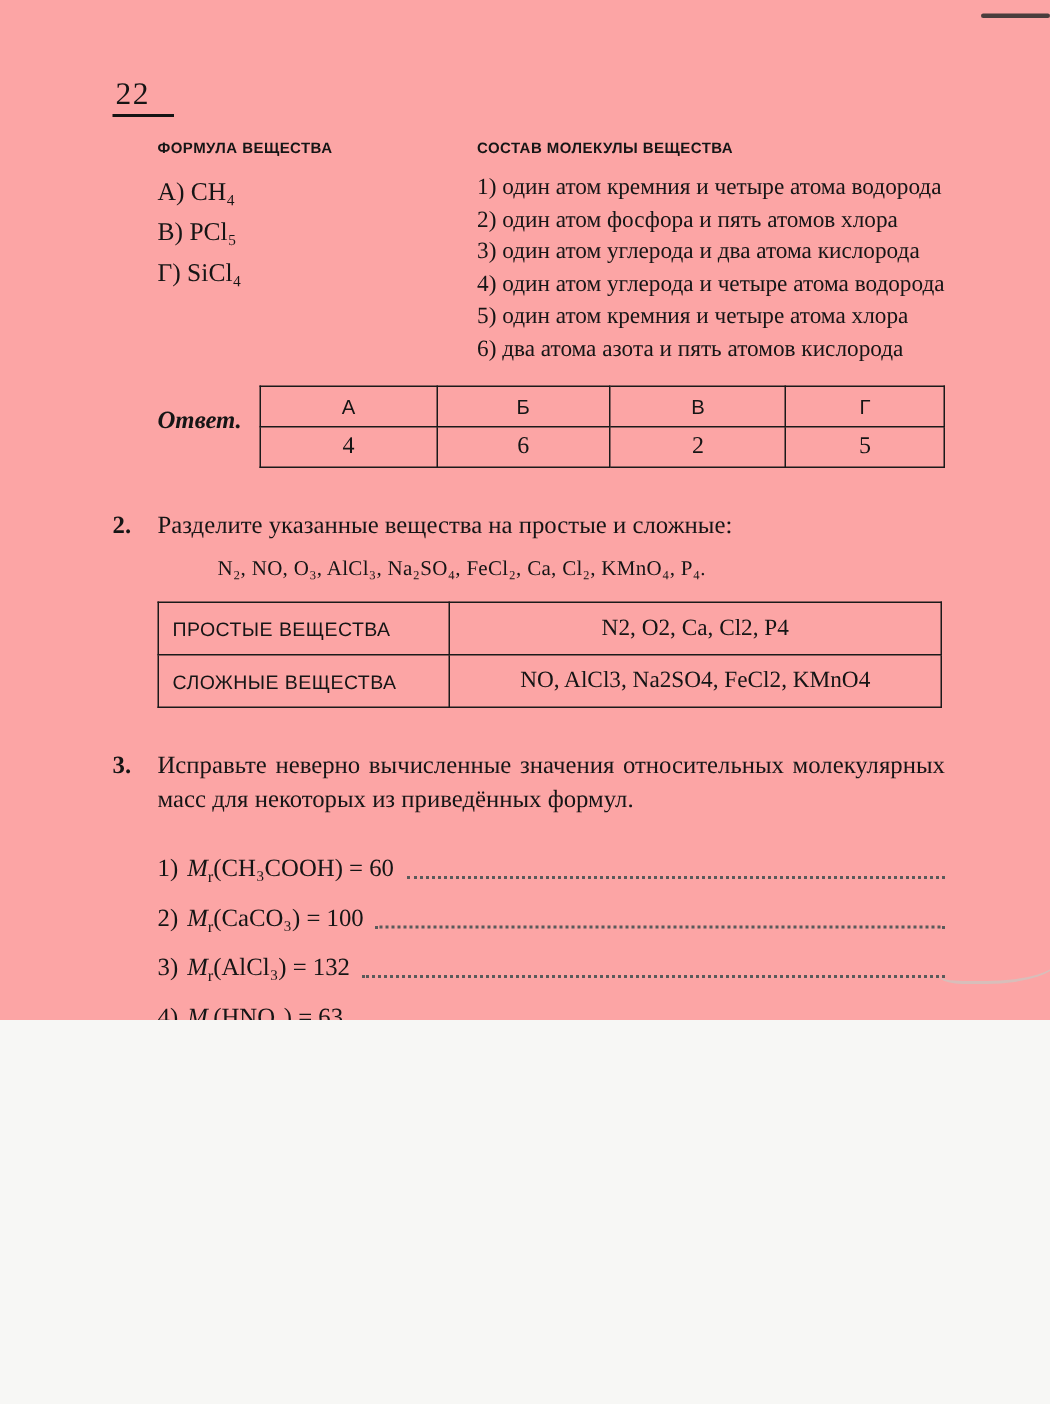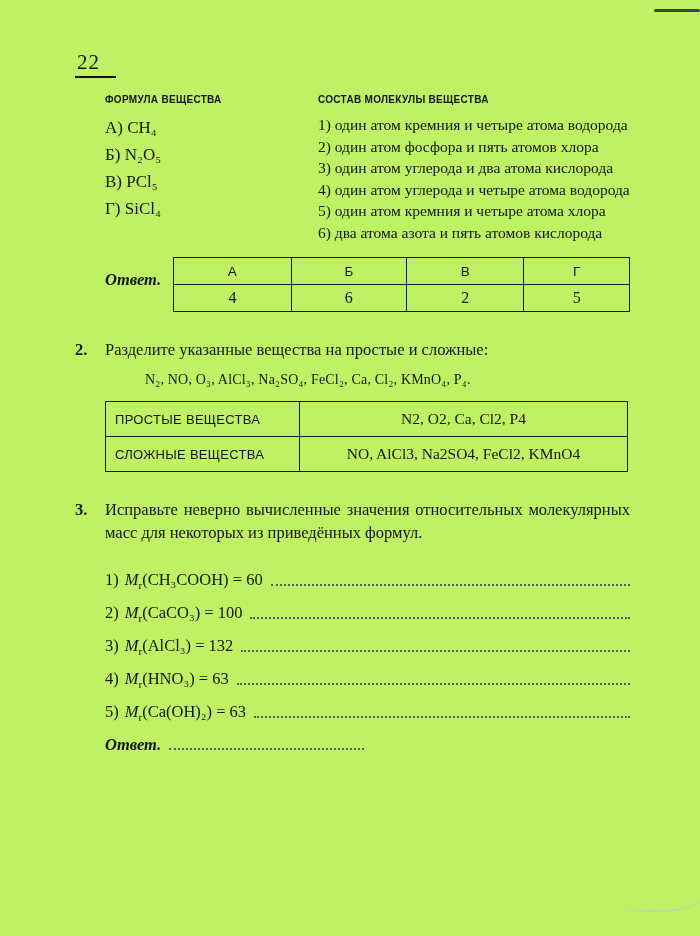--- a/index.html
+++ b/index.html
@@ -9,7 +9,7 @@
     color:#151515;
   }
   .page{
-    position:relative;width:700px;height:936px;background:#bef264;overflow:hidden;
+    position:relative;width:700px;height:680px;background:#fca5a5;overflow:hidden;
   }
   .content{padding:50px 70px 0 75px;}
 

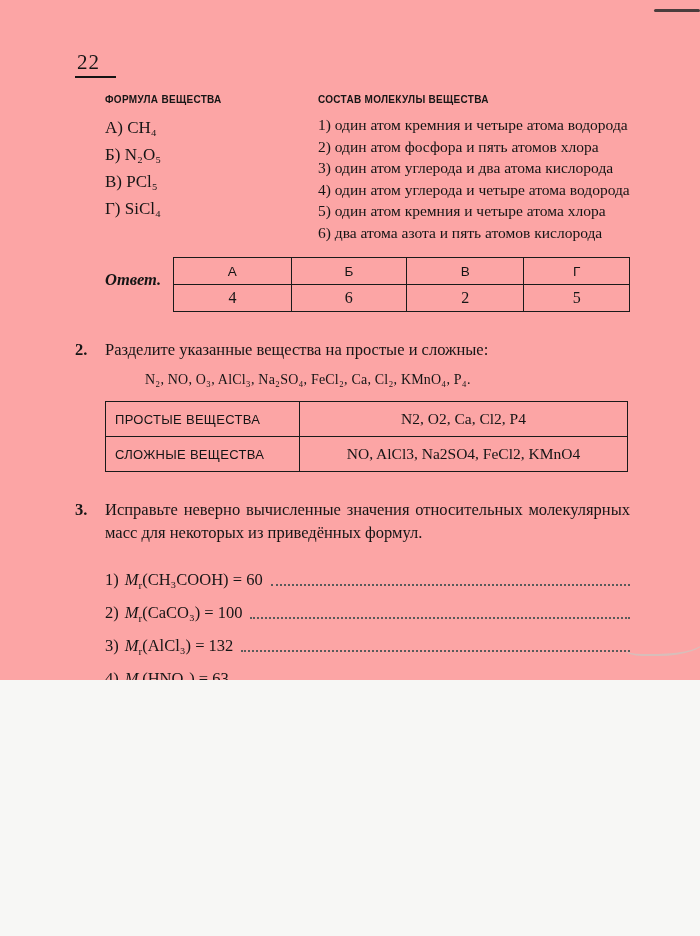--- a/index.html
+++ b/index.html
@@ -92,7 +92,6 @@
         <div class="col-left">
           <div class="col-header">ФОРМУЛА ВЕЩЕСТВА</div>
           <div class="formula-item">А) CH₄</div>
-          <div class="formula-item">Б) N₂O₅</div>
           <div class="formula-item">В) PCl₅</div>
           <div class="formula-item">Г) SiCl₄</div>
         </div>

